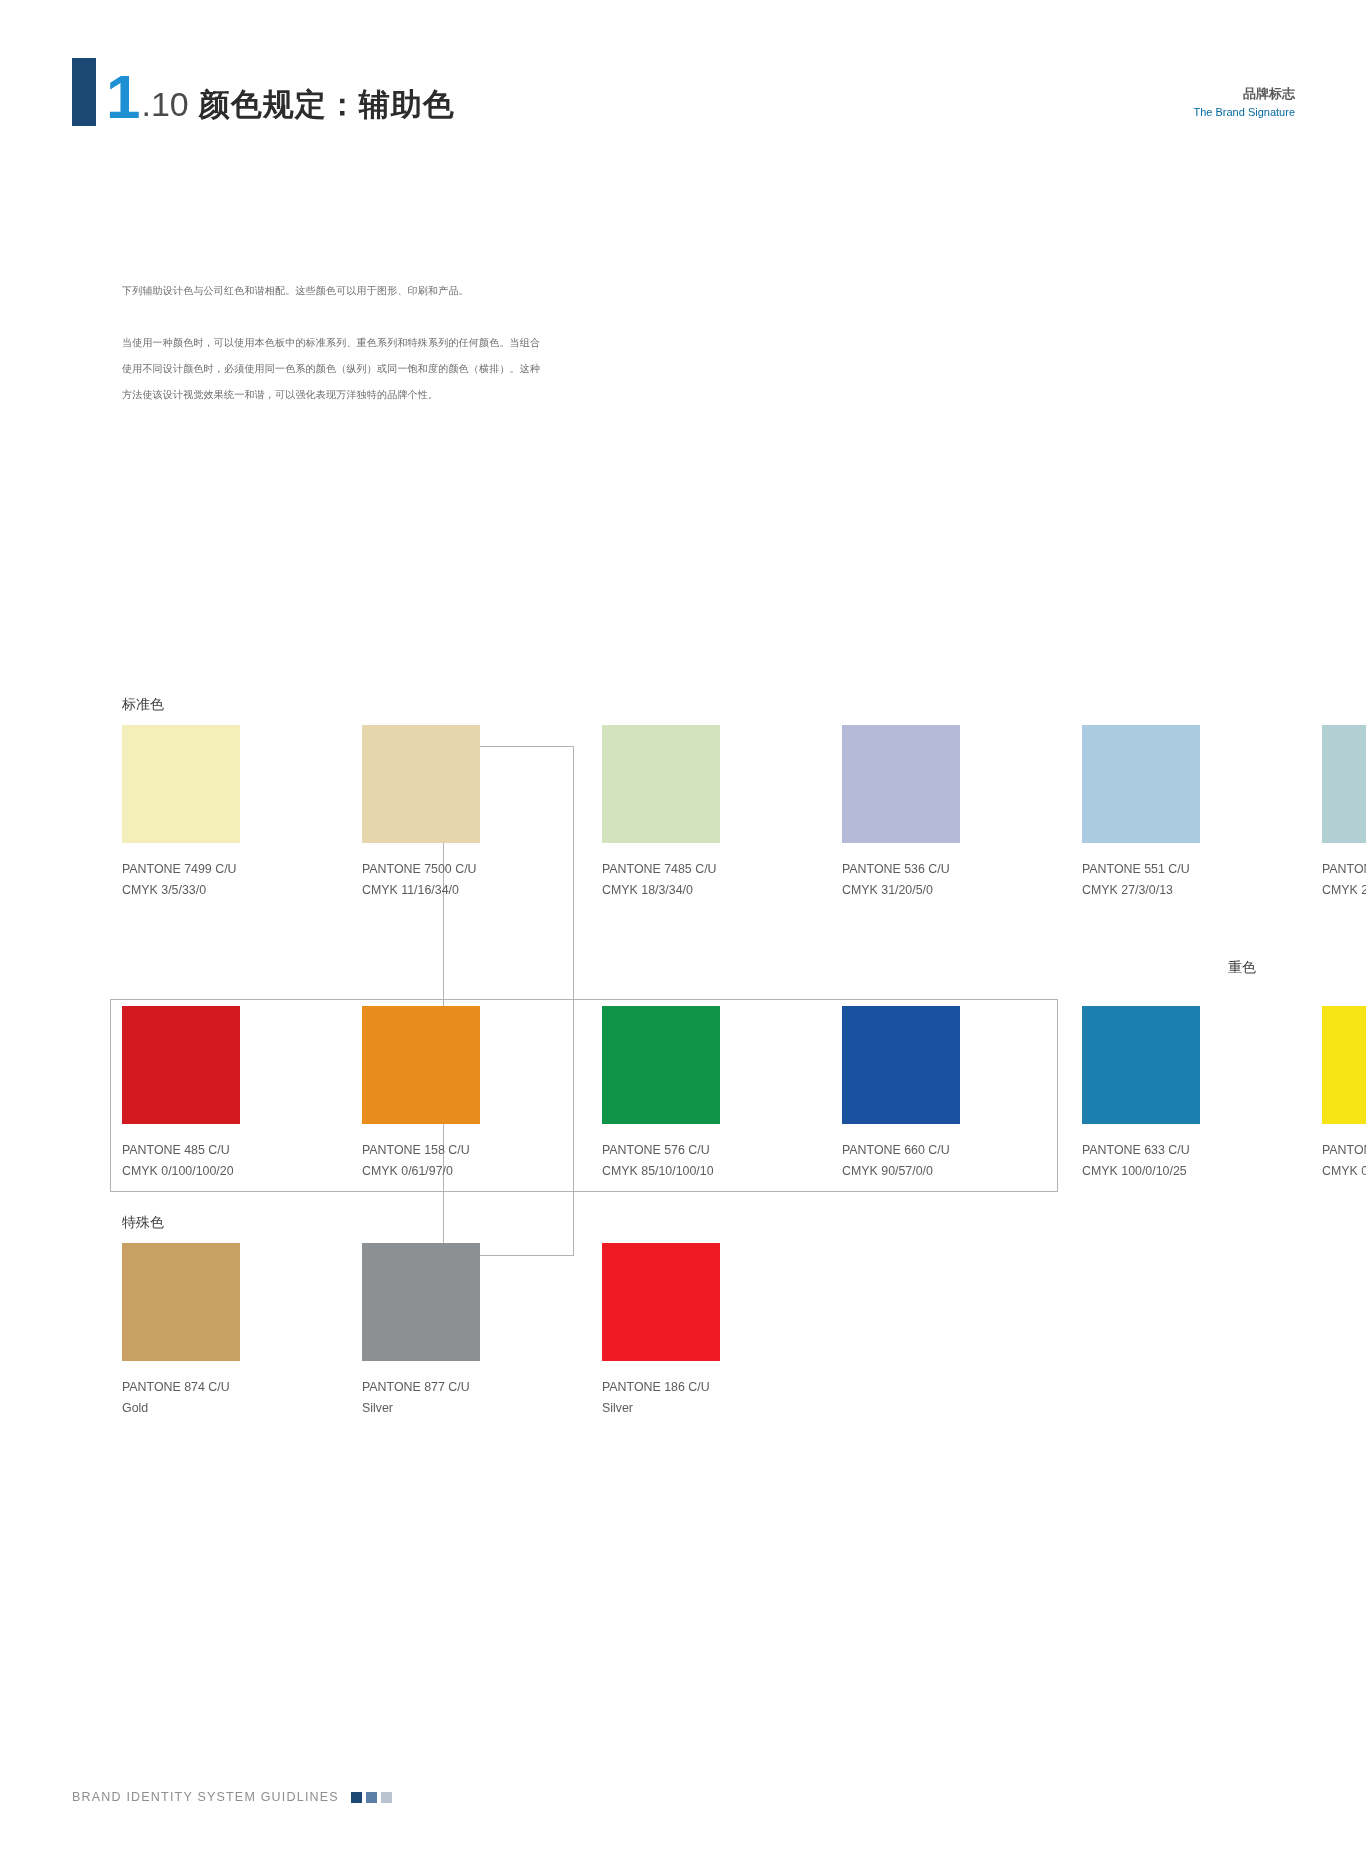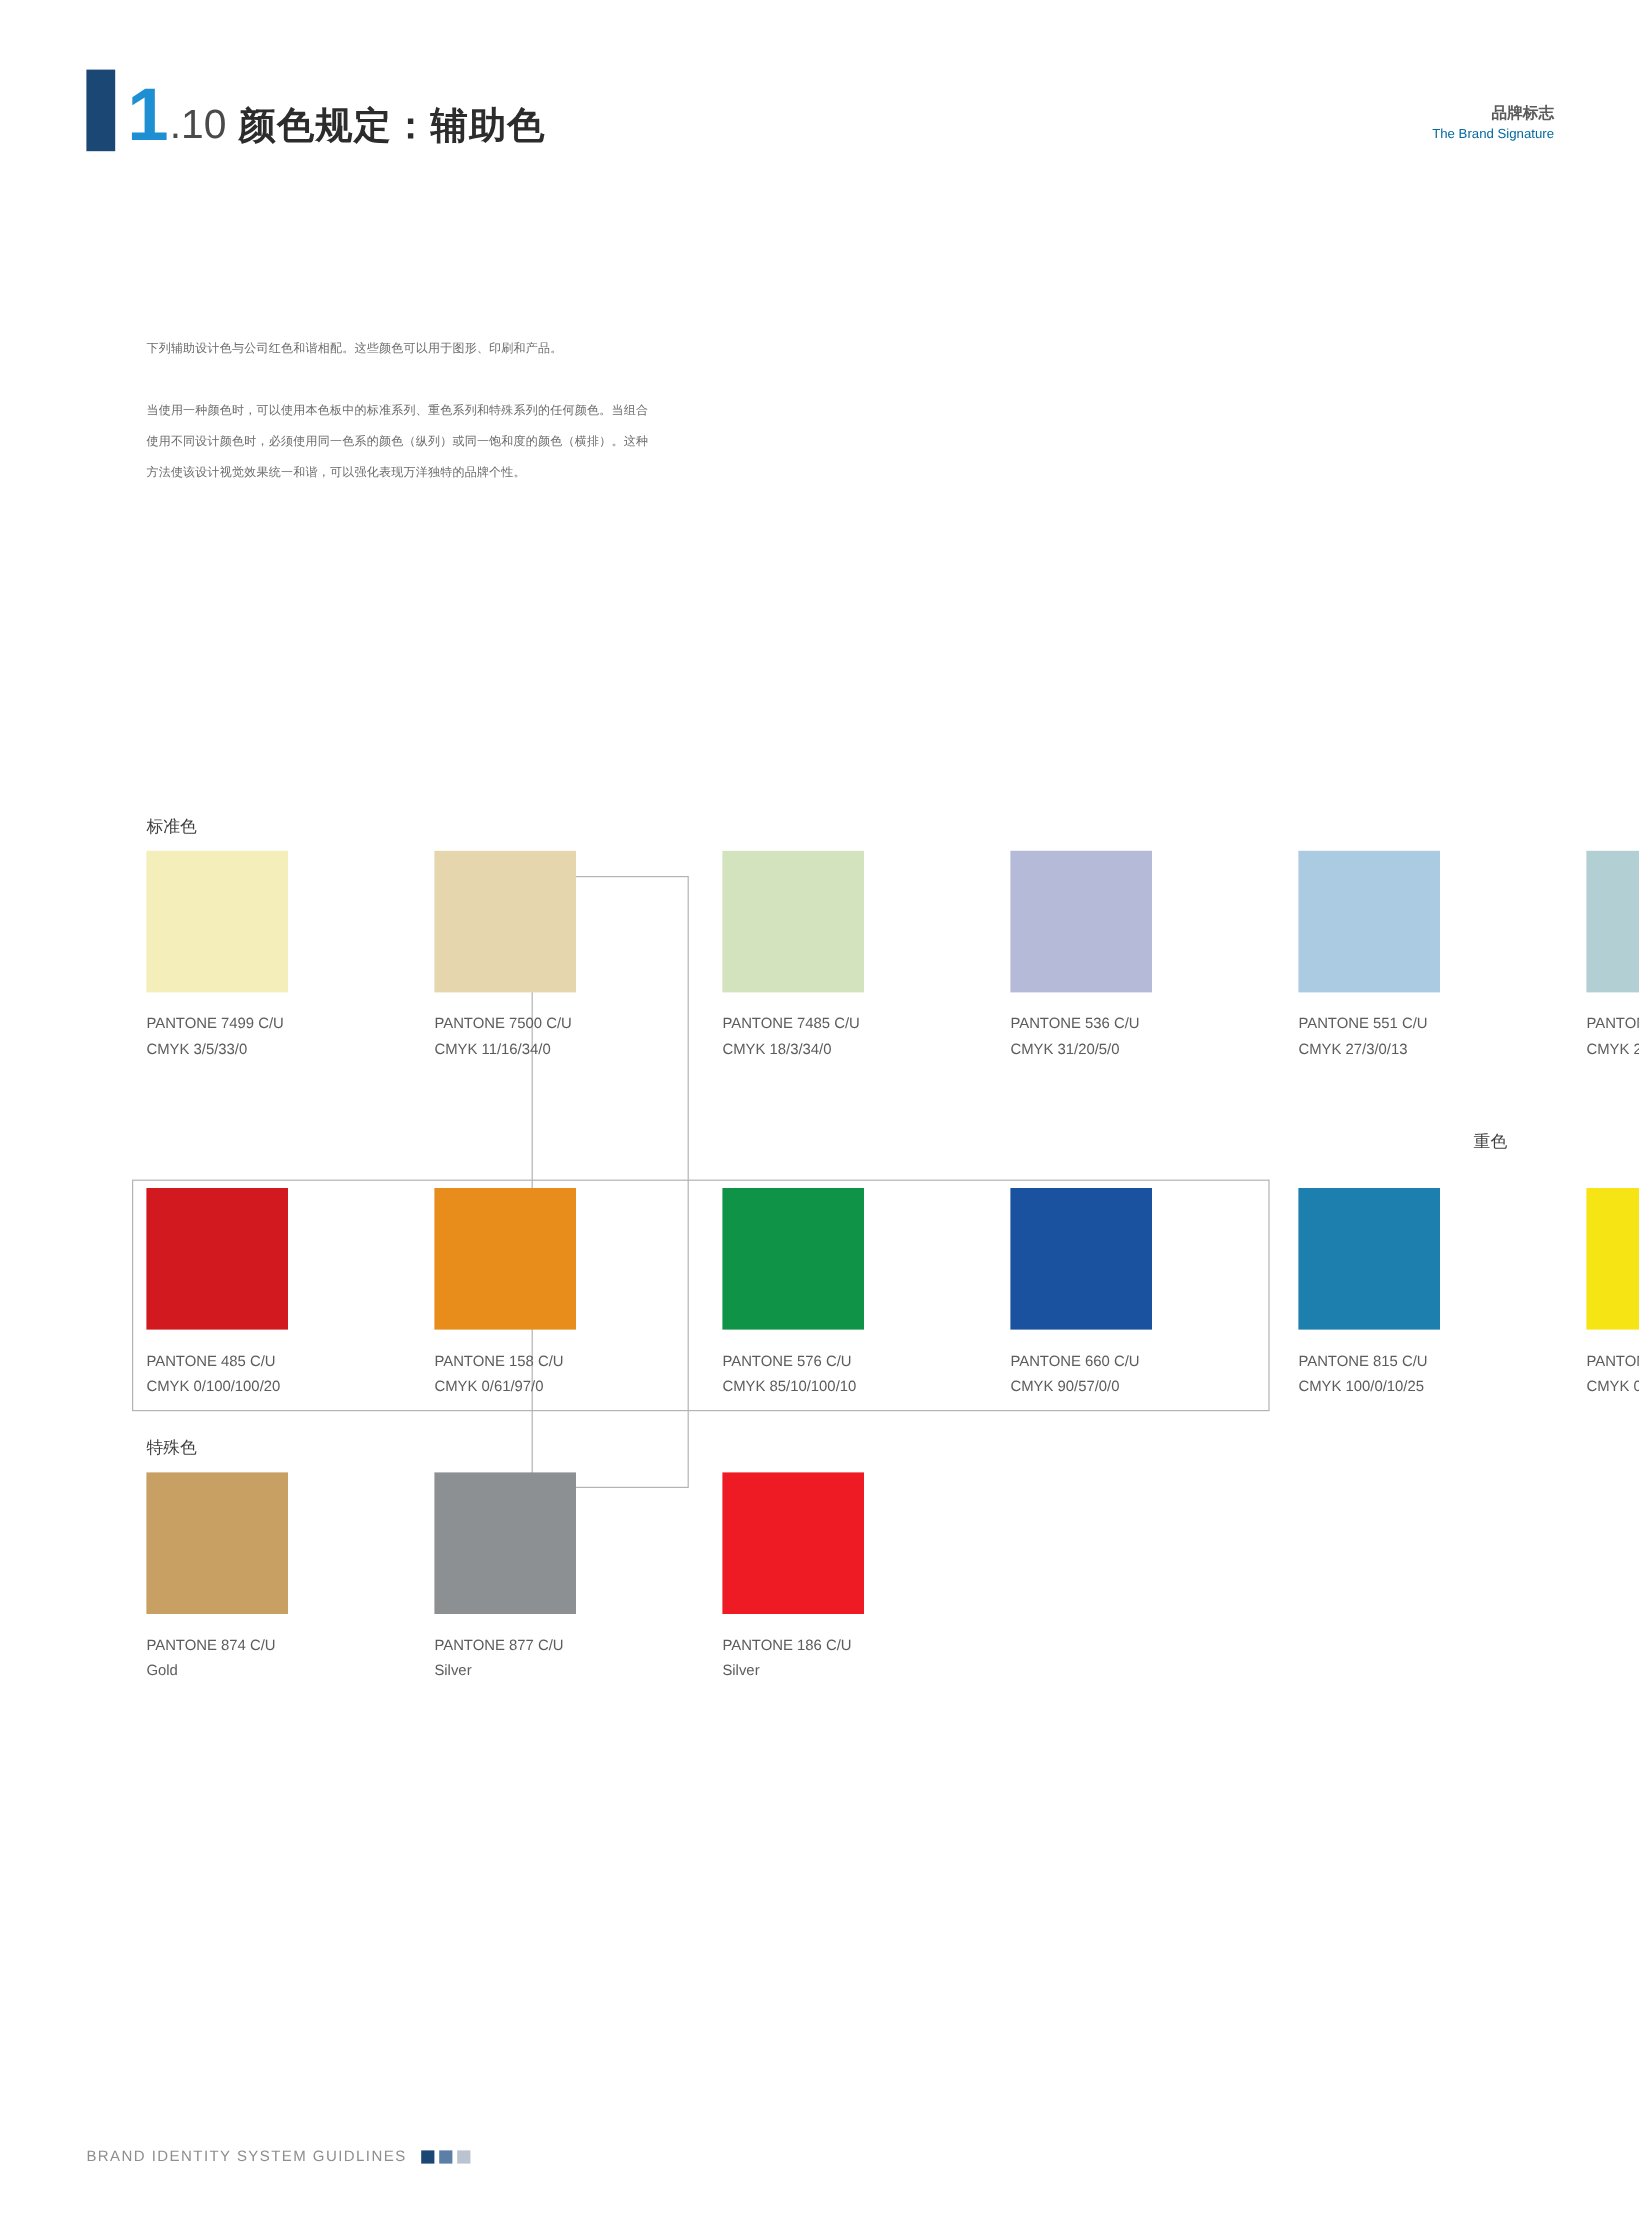--- a/index.html
+++ b/index.html
@@ -54,7 +54,7 @@
   .intro p:last-child { margin-bottom:0; }
 
   
-  .palette { position:absolute; left:0; top:680px; width:1256px; }
+  .palette { position:absolute; left:0; top:696px; width:1256px; }
 
   .group-label {
     font-size:14px; color:#3d3d3d; font-weight:400;

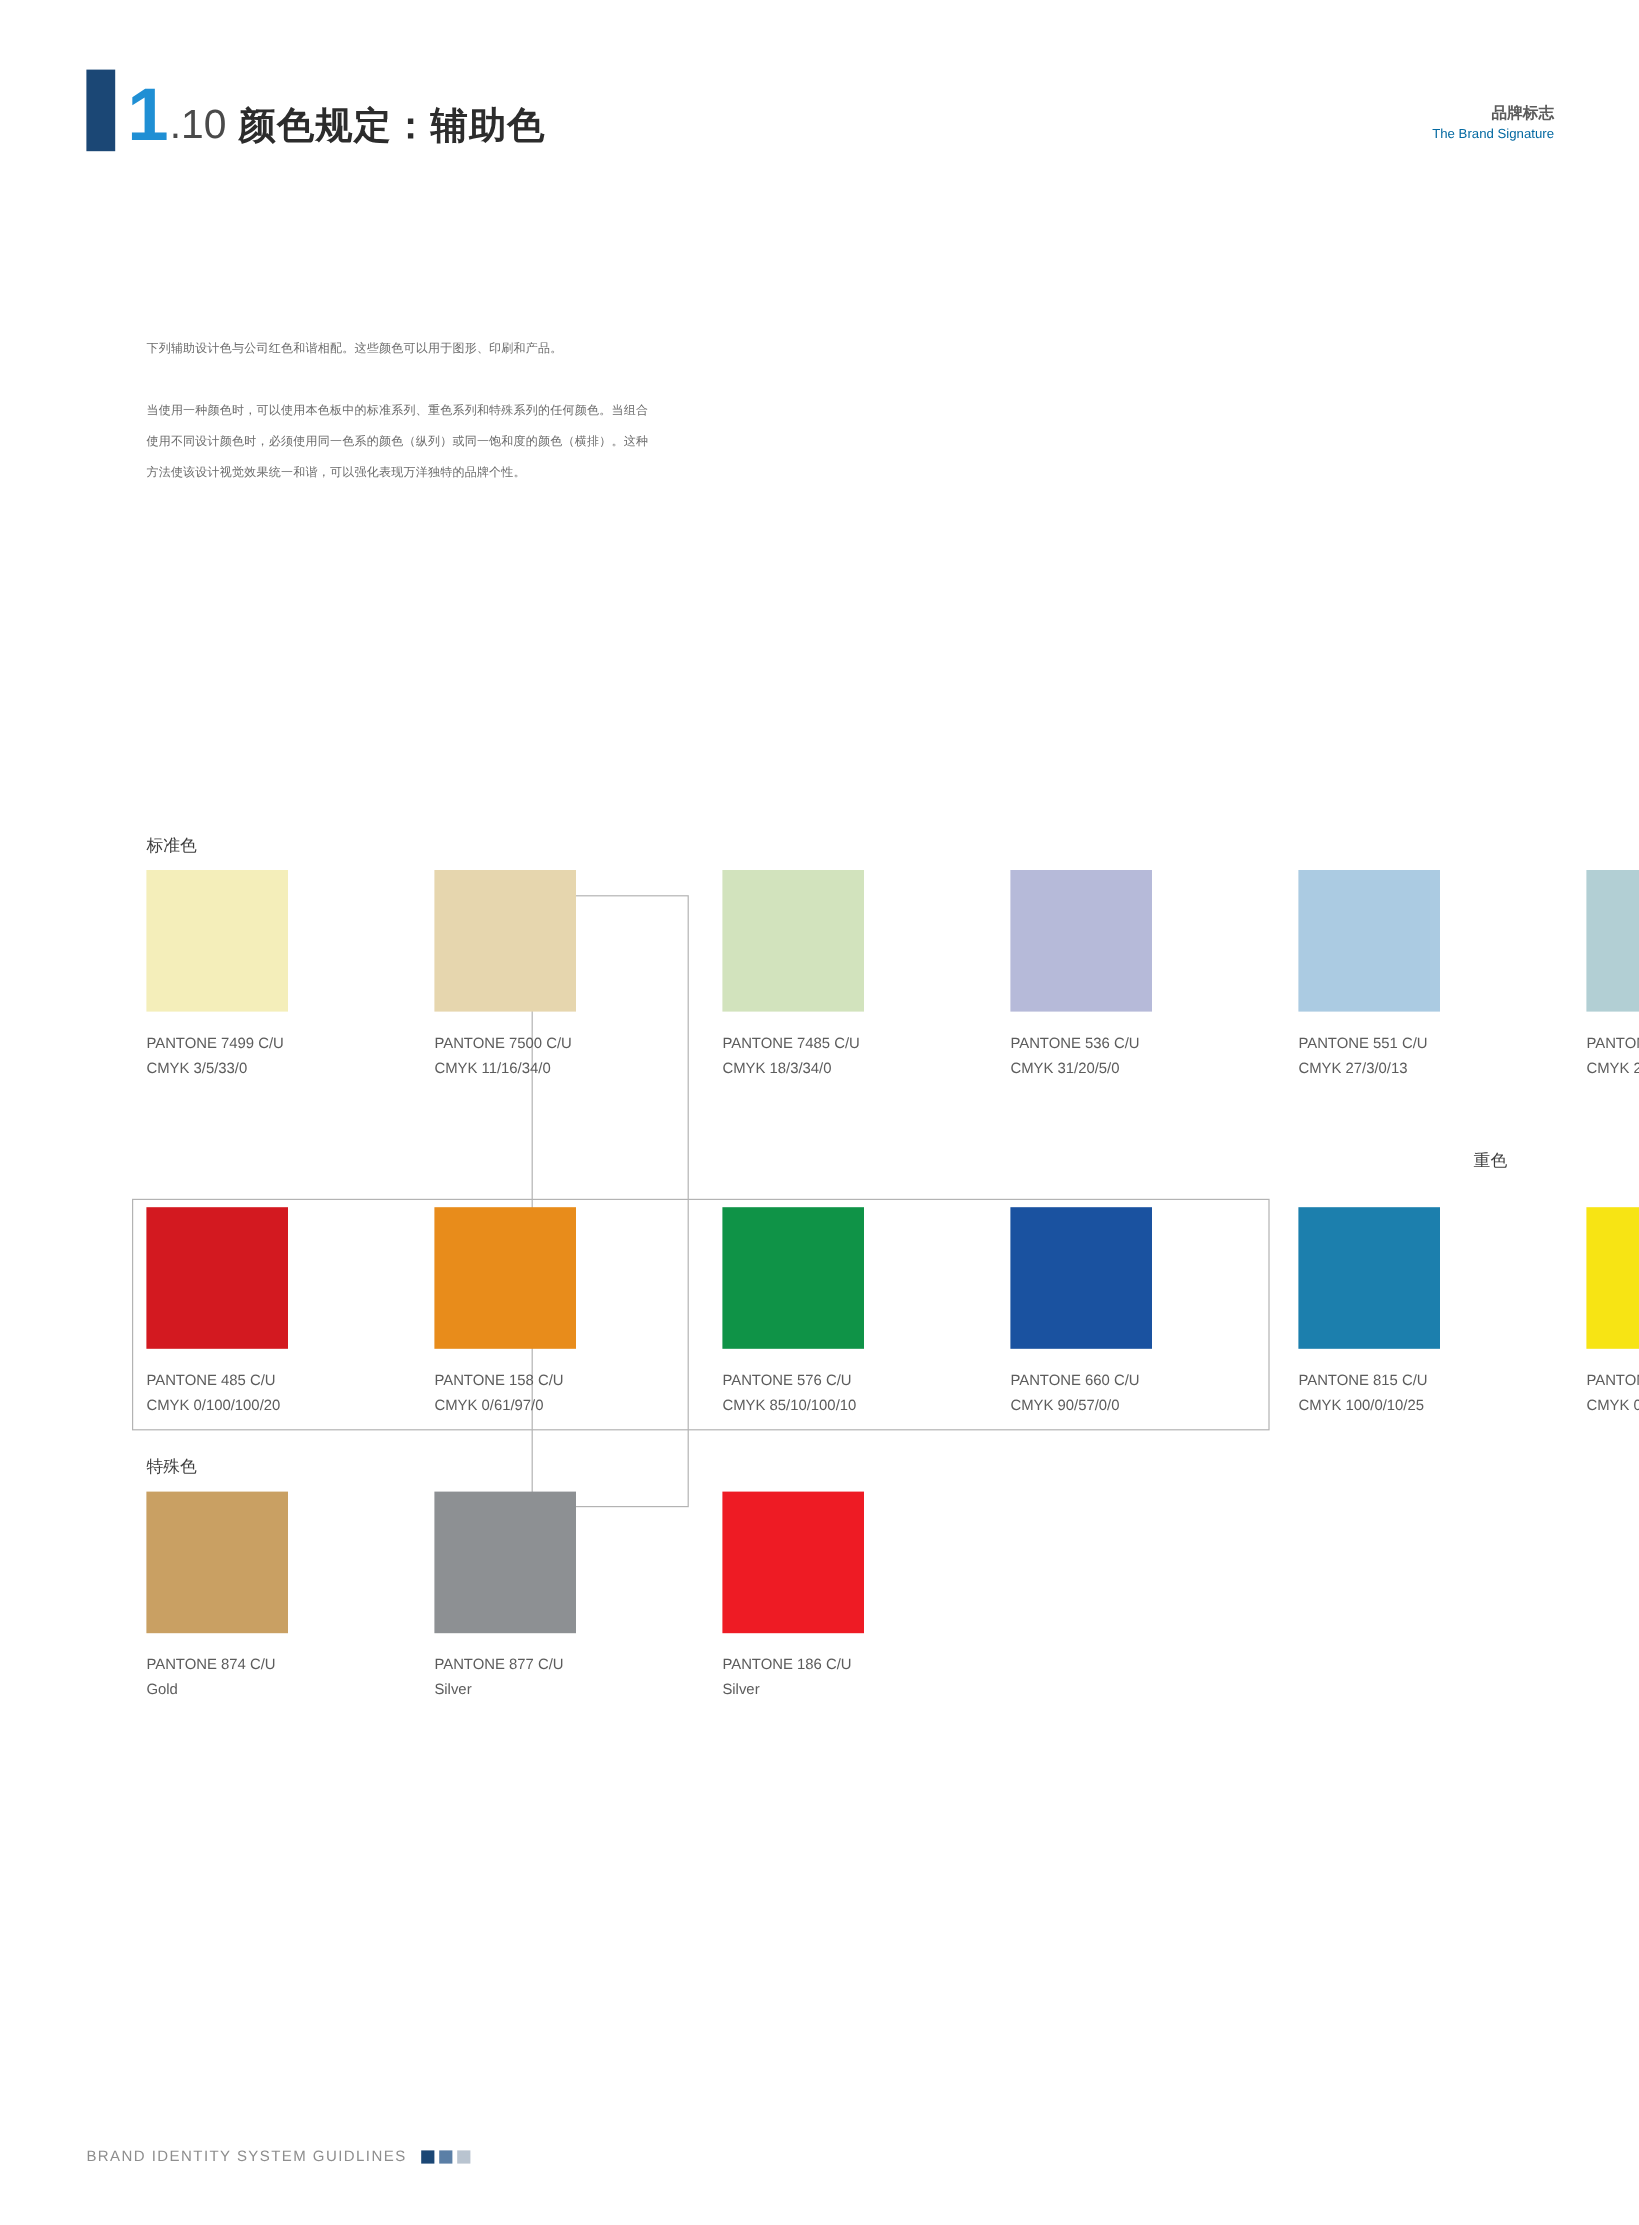--- a/index.html
+++ b/index.html
@@ -212,7 +212,7 @@
         <div class="cell">
           <div class="swatch" style="background: rgb(28, 127, 173);"></div>
           <div class="labels">
-            <div class="l1">PANTONE 815 C/U</div>
+            <div class="l1">PANTONE 633 C/U</div>
             <div class="l2">CMYK 100/0/10/25</div>
           </div>
         </div>

